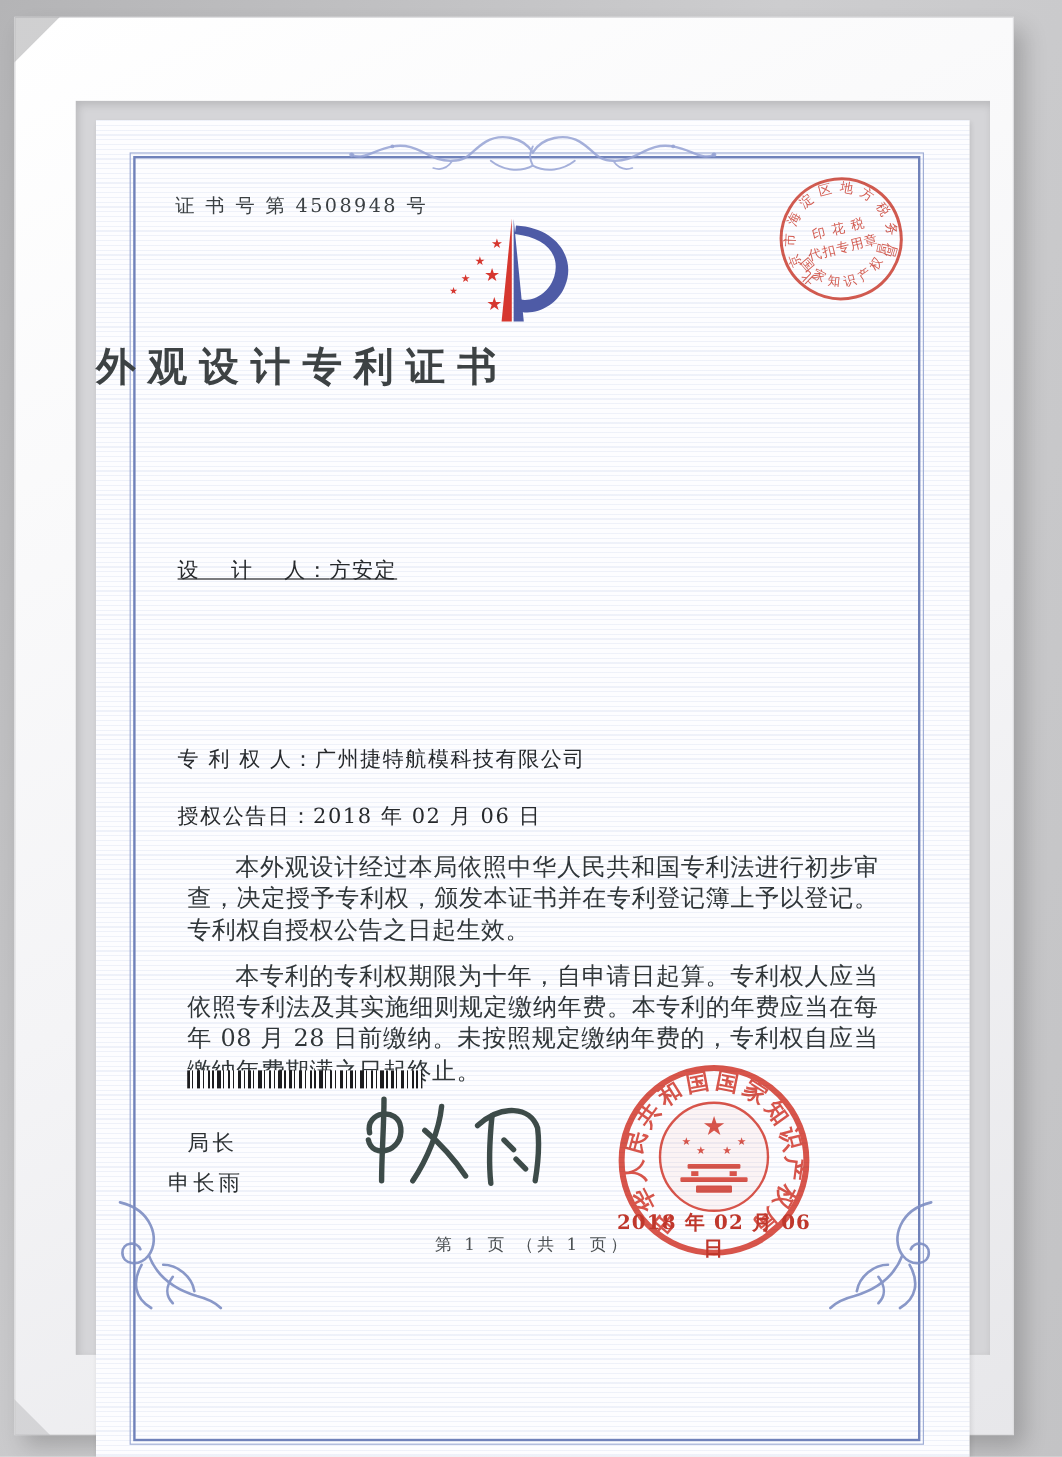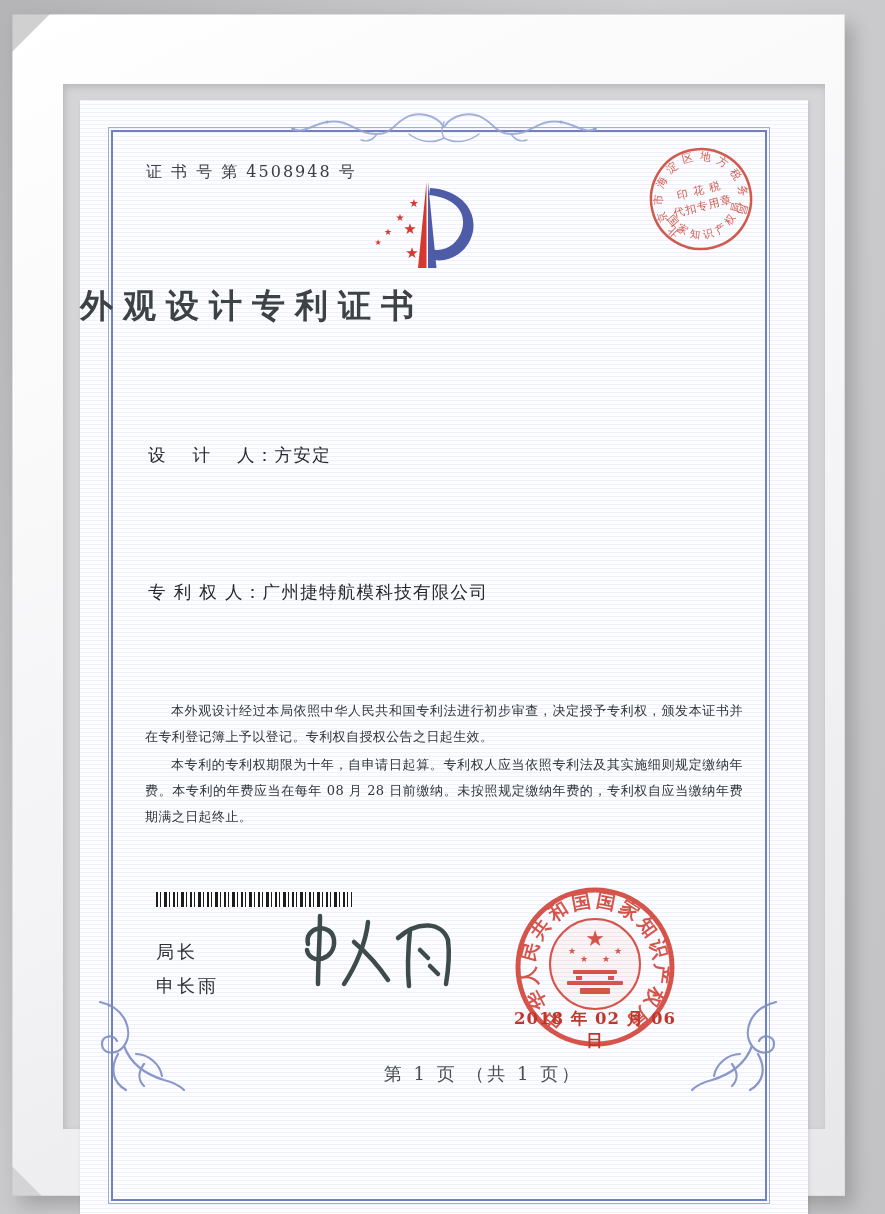--- a/index.html
+++ b/index.html
@@ -51,7 +51,7 @@
     font-size:33px;font-weight:700;letter-spacing:10px;color:#3d4244;
   }
   .field{left:68px;font-size:17.5px;letter-spacing:1.3px;color:#26292c;white-space:nowrap;}
-  .f0{top:286px;} .f1{top:343px;} .f2{top:401px;} .f3{top:454px;} .f4{top:480px;} .f5{top:568px;}
+  .f0{top:286px;} .f1{top:363px;text-decoration:underline;} .f2{top:401px;} .f3{top:454px;} .f4{top:480px;} .f5{top:568px;}
   .paras{left:64px;top:597px;width:600px;color:#303639;}
   .paras p{
     margin:1px;font-size:13px;line-height:26.3px;letter-spacing:.4px;

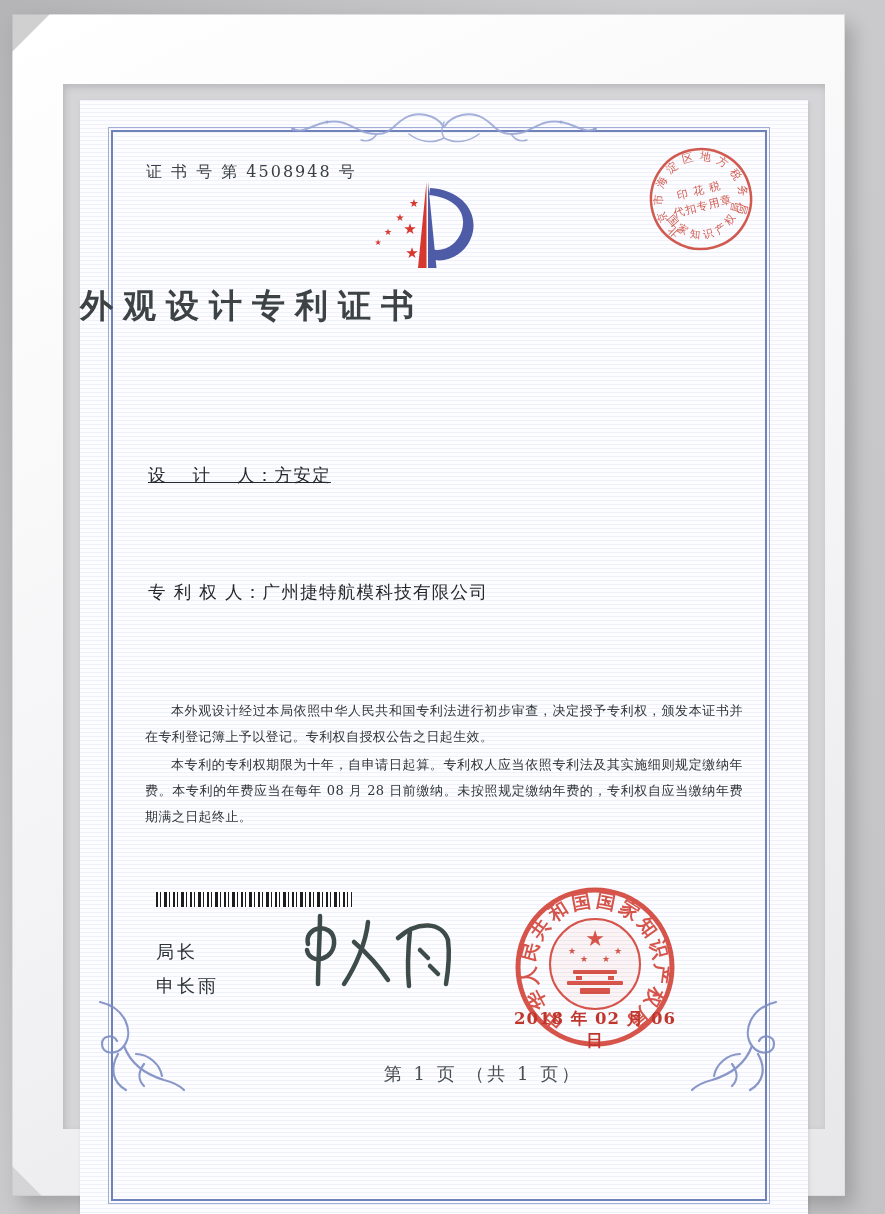--- a/index.html
+++ b/index.html
@@ -51,7 +51,7 @@
     font-size:33px;font-weight:700;letter-spacing:10px;color:#3d4244;
   }
   .field{left:68px;font-size:17.5px;letter-spacing:1.3px;color:#26292c;white-space:nowrap;}
-  .f0{top:286px;} .f1{top:363px;text-decoration:underline;} .f2{top:401px;} .f3{top:454px;} .f4{top:480px;} .f5{top:568px;}
+  .f0{top:286px;} .f1{top:363px;text-decoration:underline;} .f2{top:401px;} .f3{top:454px;} .f4{top:520px;} .f5{top:568px;}
   .paras{left:64px;top:597px;width:600px;color:#303639;}
   .paras p{
     margin:1px;font-size:13px;line-height:26.3px;letter-spacing:.4px;

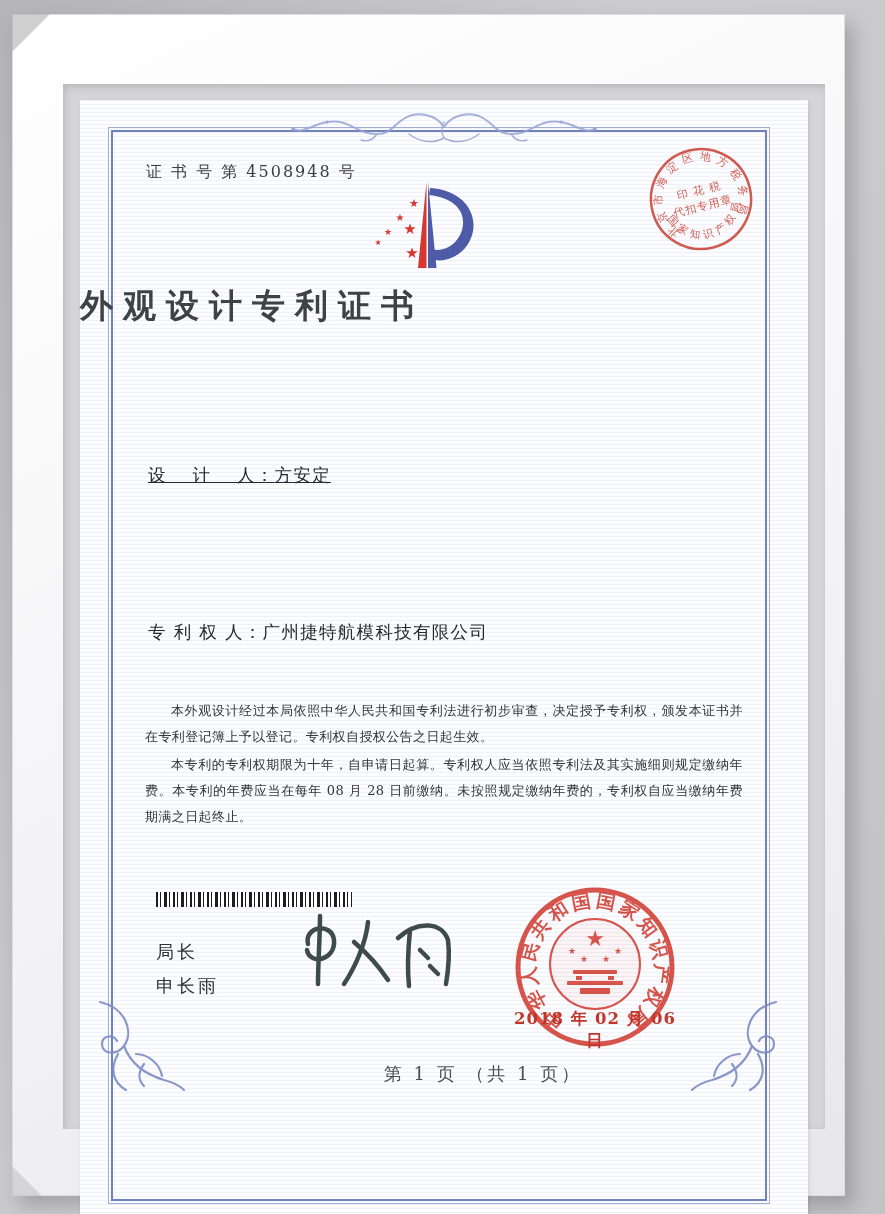--- a/index.html
+++ b/index.html
@@ -141,6 +141,7 @@
 
   <div class="abs field f1"><span>设　 计　 人：</span><span>方安定</span></div>
   <div class="abs field f4"><span>专 利 权 人：</span><span>广州捷特航模科技有限公司</span></div>
+  <div class="abs field f5"><span>授权公告日：</span><span>2018 年 02 月 06 日</span></div>
 
   <div class="abs paras">
     <p>本外观设计经过本局依照中华人民共和国专利法进行初步审查，决定授予专利权，颁发本证书并在专利登记簿上予以登记。专利权自授权公告之日起生效。</p>

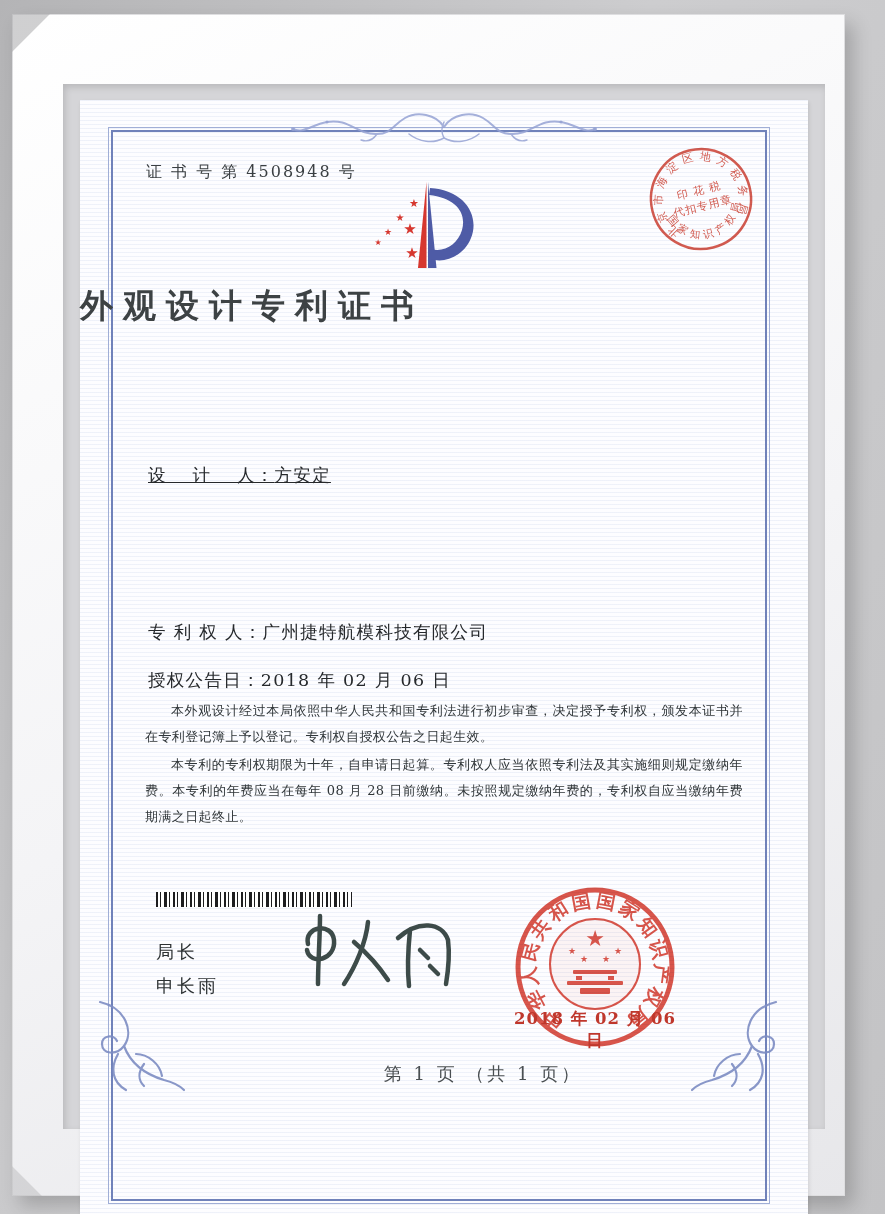--- a/index.html
+++ b/index.html
@@ -54,7 +54,7 @@
   .f0{top:286px;} .f1{top:363px;text-decoration:underline;} .f2{top:401px;} .f3{top:454px;} .f4{top:520px;} .f5{top:568px;}
   .paras{left:64px;top:597px;width:600px;color:#303639;}
   .paras p{
-    margin:1px;font-size:13px;line-height:26.3px;letter-spacing:.4px;
+    margin:12px;font-size:20px;line-height:26.3px;letter-spacing:.4px;
     text-align:justify;text-indent:2em;
   }
   .barcode{

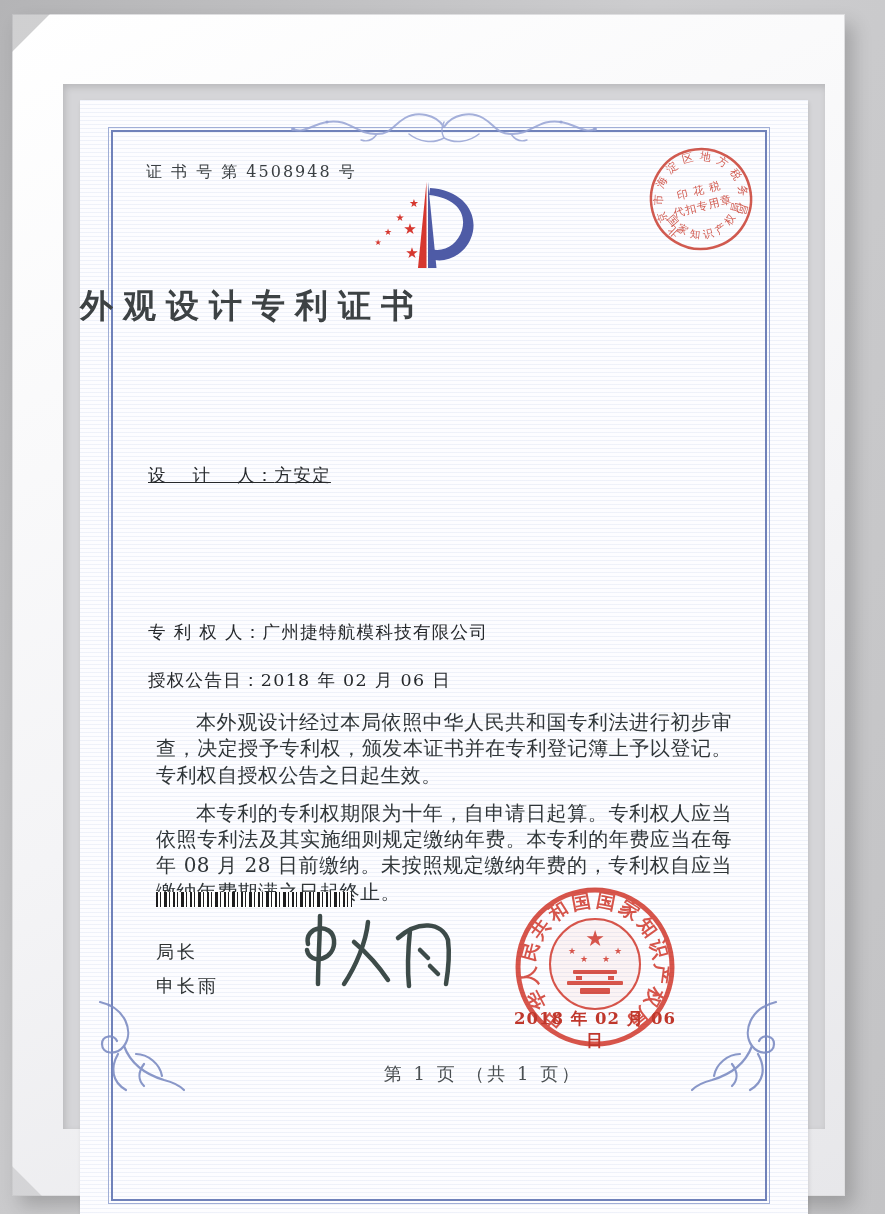--- a/index.html
+++ b/index.html
@@ -62,7 +62,7 @@
     background:repeating-linear-gradient(90deg,#1d1d1f 0 2px,#fff 2px 4px,#1d1d1f 4px 5px,#fff 5px 8px,#1d1d1f 8px 11px,#fff 11px 13px,#1d1d1f 13px 14px,#fff 14px 17px);
   }
   .sig-title{left:76px;top:840px;font-size:18px;letter-spacing:3px;color:#2c3133;font-family:Liberation Mono, monospace;}
-  .sig-name{left:76px;top:874px;font-size:18px;letter-spacing:3px;color:#2c3133;font-family:Liberation Serif, serif;}
+  .sig-name{left:60px;top:874px;font-size:18px;letter-spacing:3px;color:#2c3133;font-family:Liberation Serif, serif;}
   .signature{left:200px;top:810px;}
   .seal{left:430px;top:782px;opacity:.92;mix-blend-mode:multiply;}
   .seal-date{

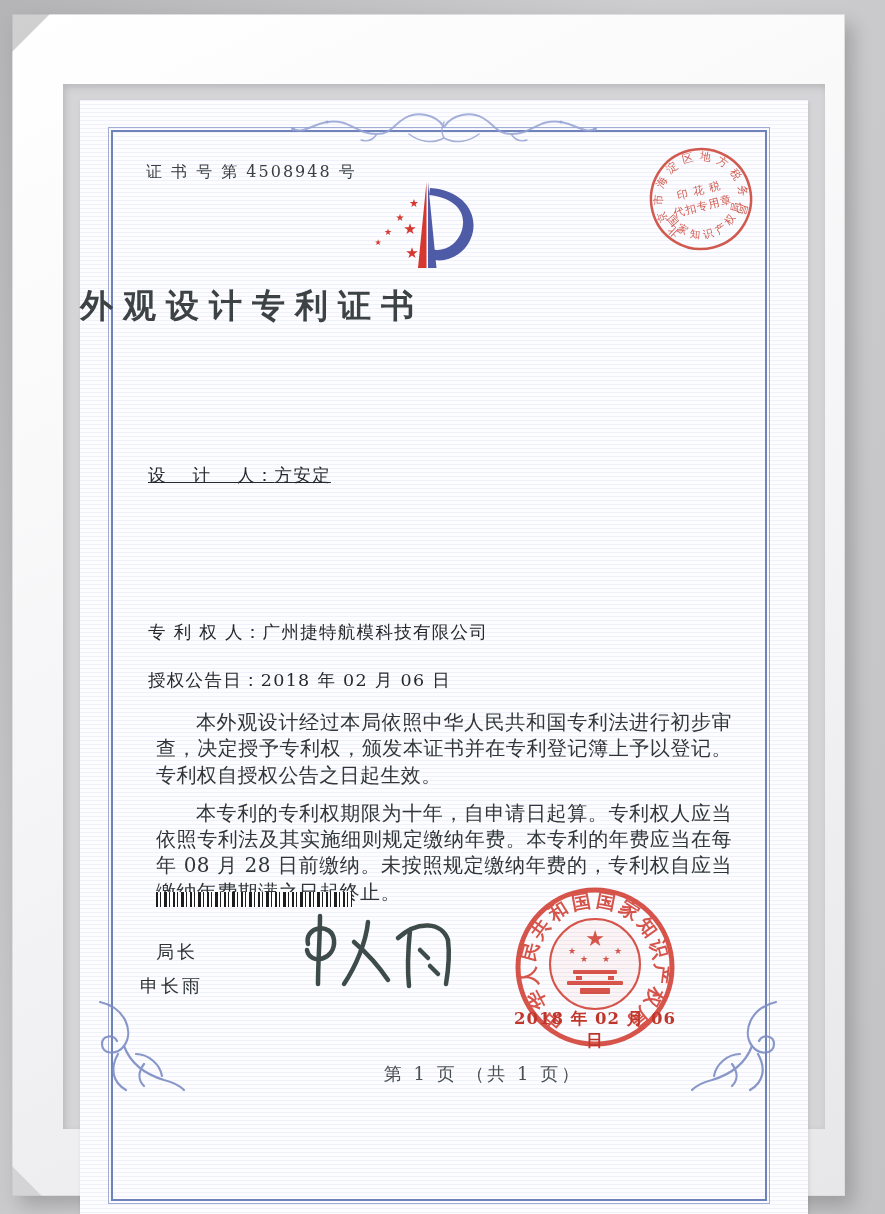--- a/index.html
+++ b/index.html
@@ -70,7 +70,7 @@
     font-size:16.5px;letter-spacing:1px;color:#bf372c;font-weight:600;z-index:5;
   }
   .stamp{left:566px;top:44px;opacity:.9;mix-blend-mode:multiply;z-index:4;}
-  .footer{left:0;top:962px;width:100%;text-align:center;font-size:18px;letter-spacing:3px;color:#4a4f52;margin-left:39px;}
+  .footer{left:0;top:929px;width:100%;text-align:center;font-size:14px;letter-spacing:3px;color:#4a4f52;}
   svg text{font-family:"DejaVu Serif","Liberation Serif",serif;}
 </style>
 </head>

